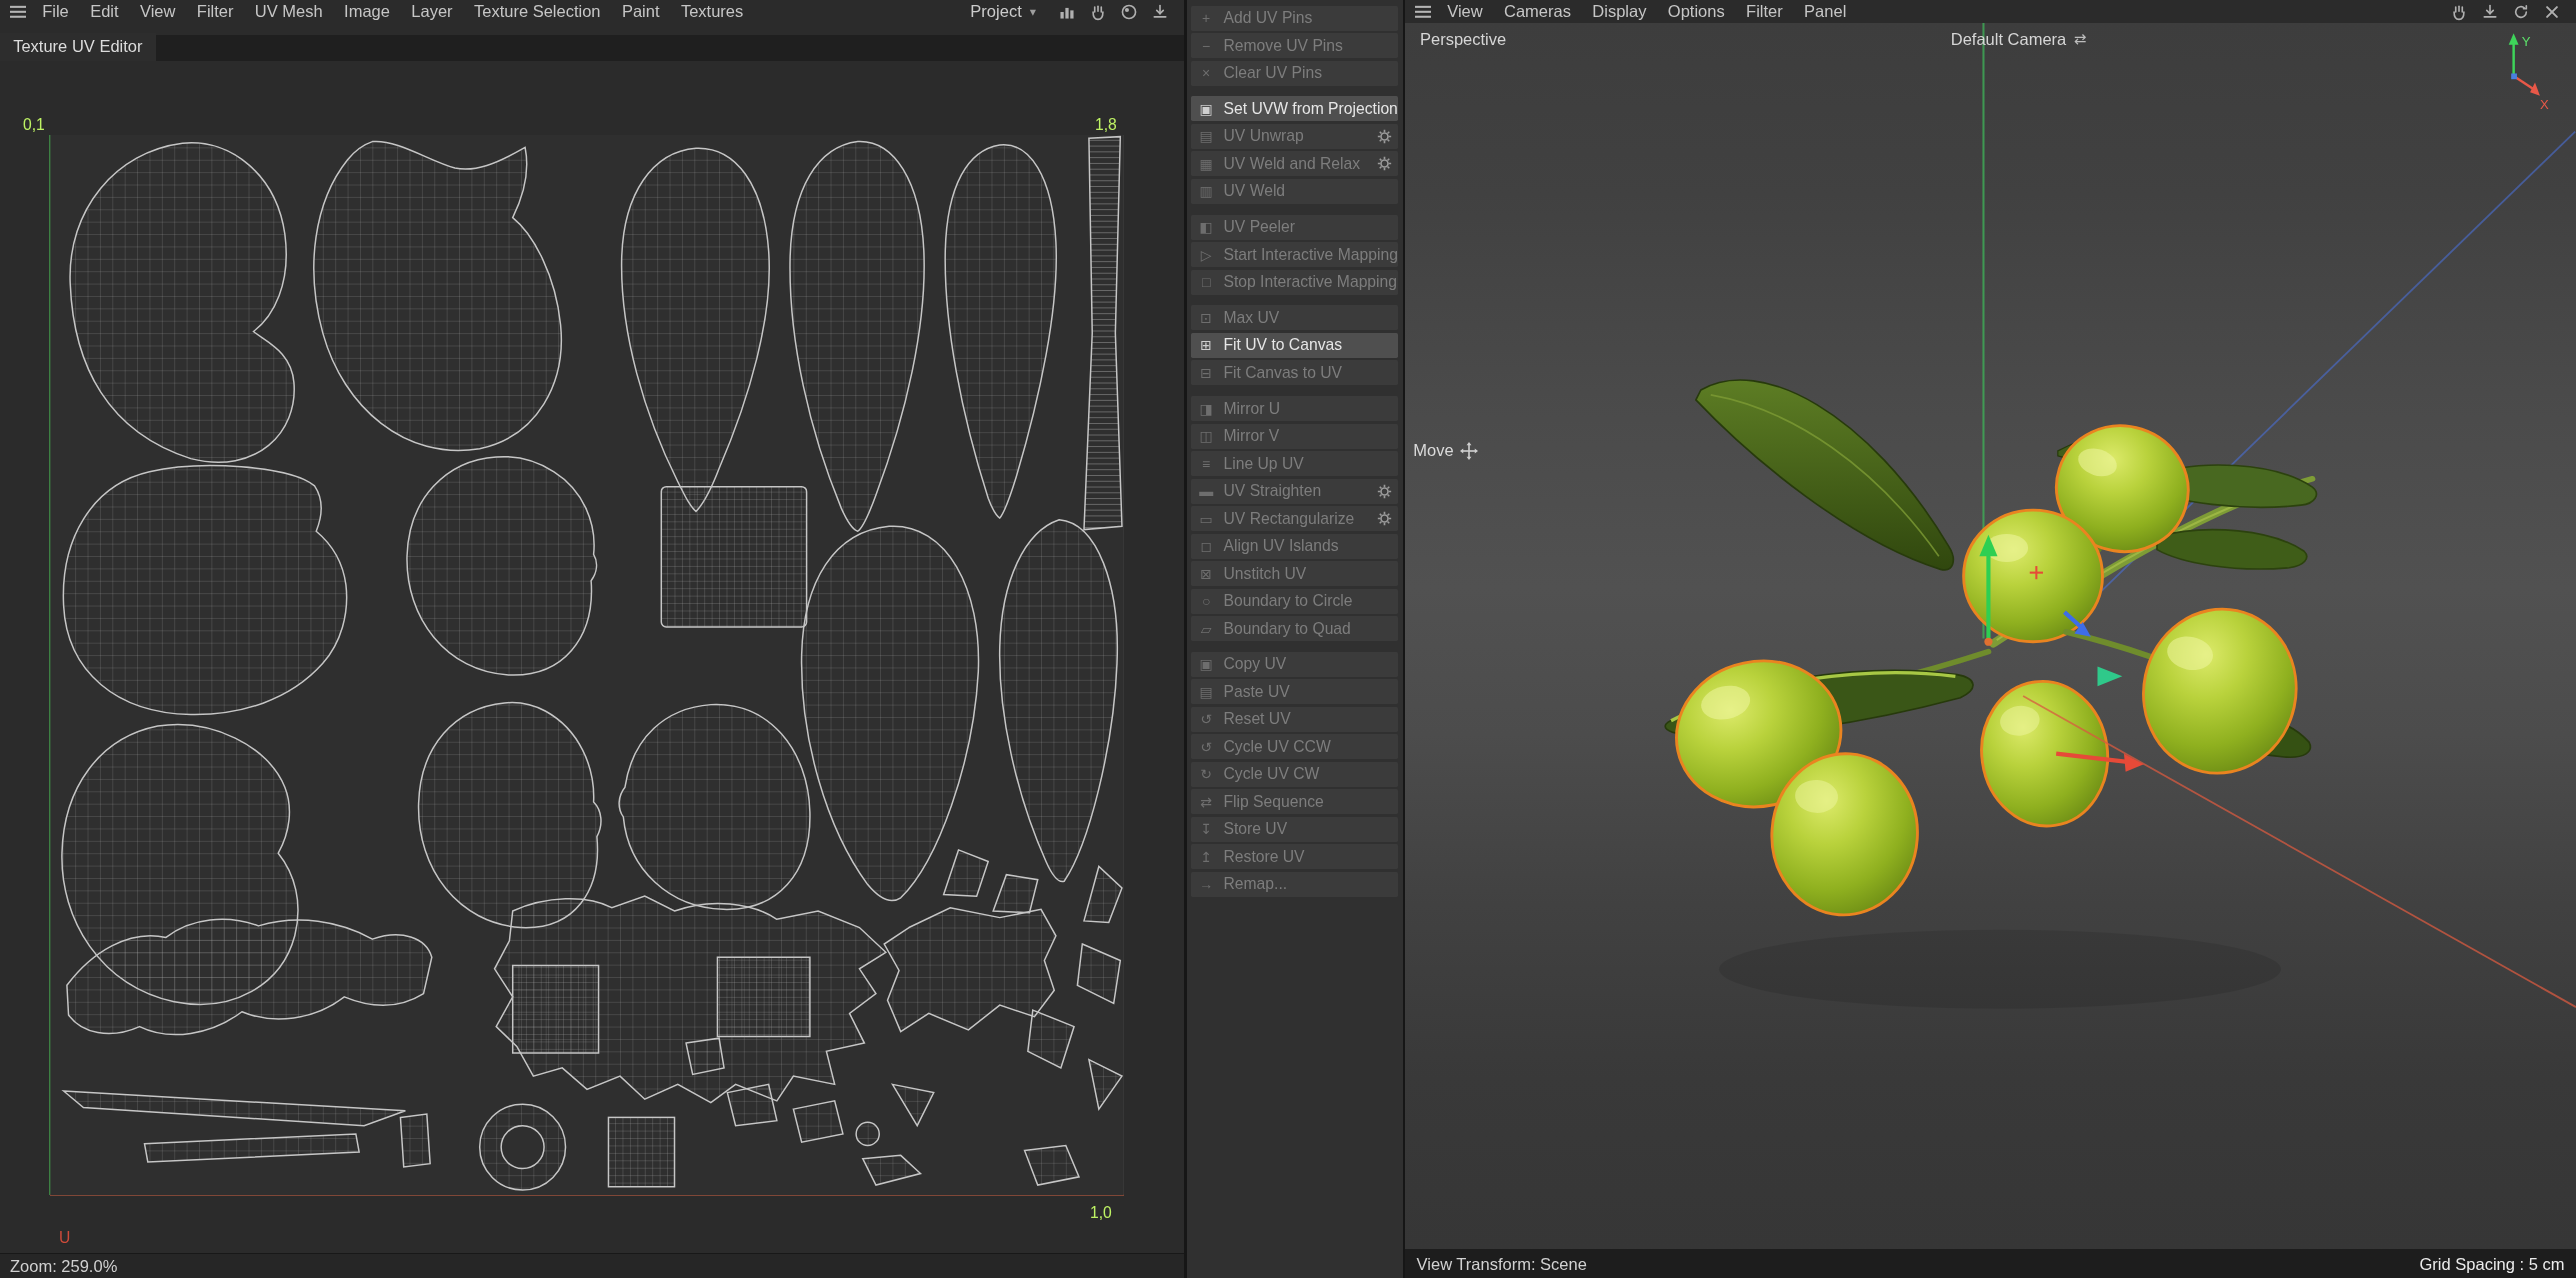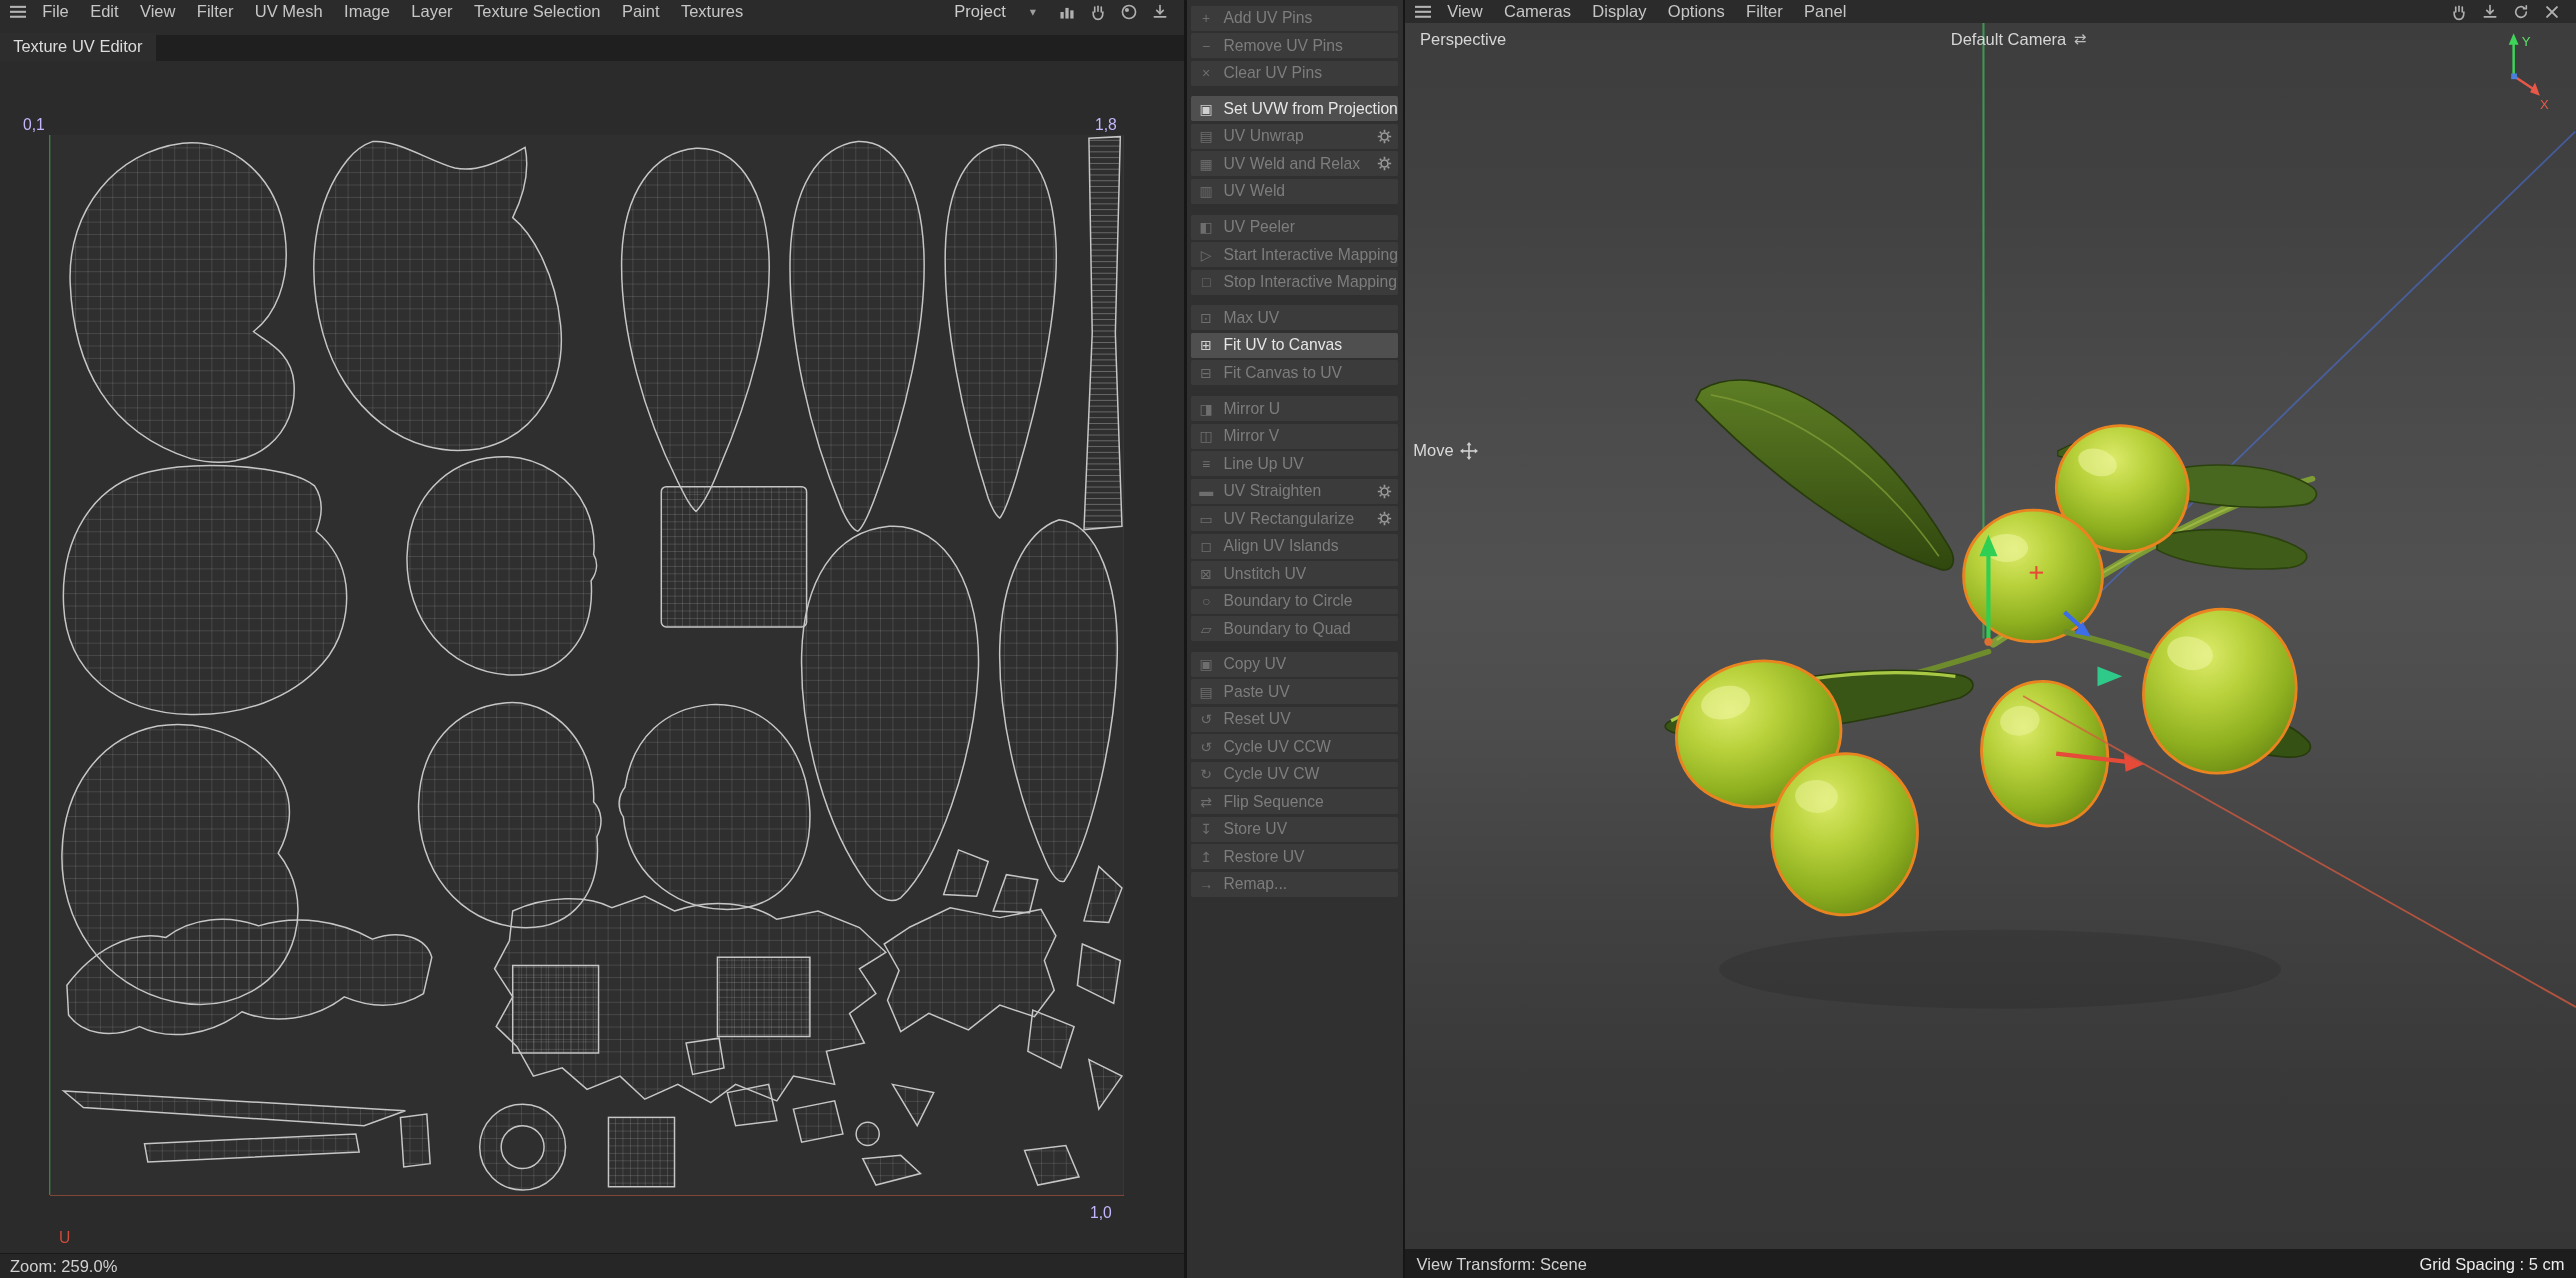--- a/index.html
+++ b/index.html
@@ -12,7 +12,7 @@
   .menubar .mi{padding:0 10.7px;cursor:default;text-align:right;}
   .hamb{display:inline-flex;align-items:center;margin:0 5px 0 1.7px;}
   .spacer{flex:1;}
-  .project{display:flex;align-items:center;gap:24px;padding:0.8px 10px;color:#cccccc;}
+  .project{display:flex;align-items:center;gap:8px;padding:0.8px 10px;color:#cccccc;}
   .chev{font-size:12.4px;color:#9e9e9e;}
   .mb-icons{display:flex;align-items:center;gap:13.2px;margin:0 6.6px 0 11.6px;}
   .mb-icons svg{display:block;}

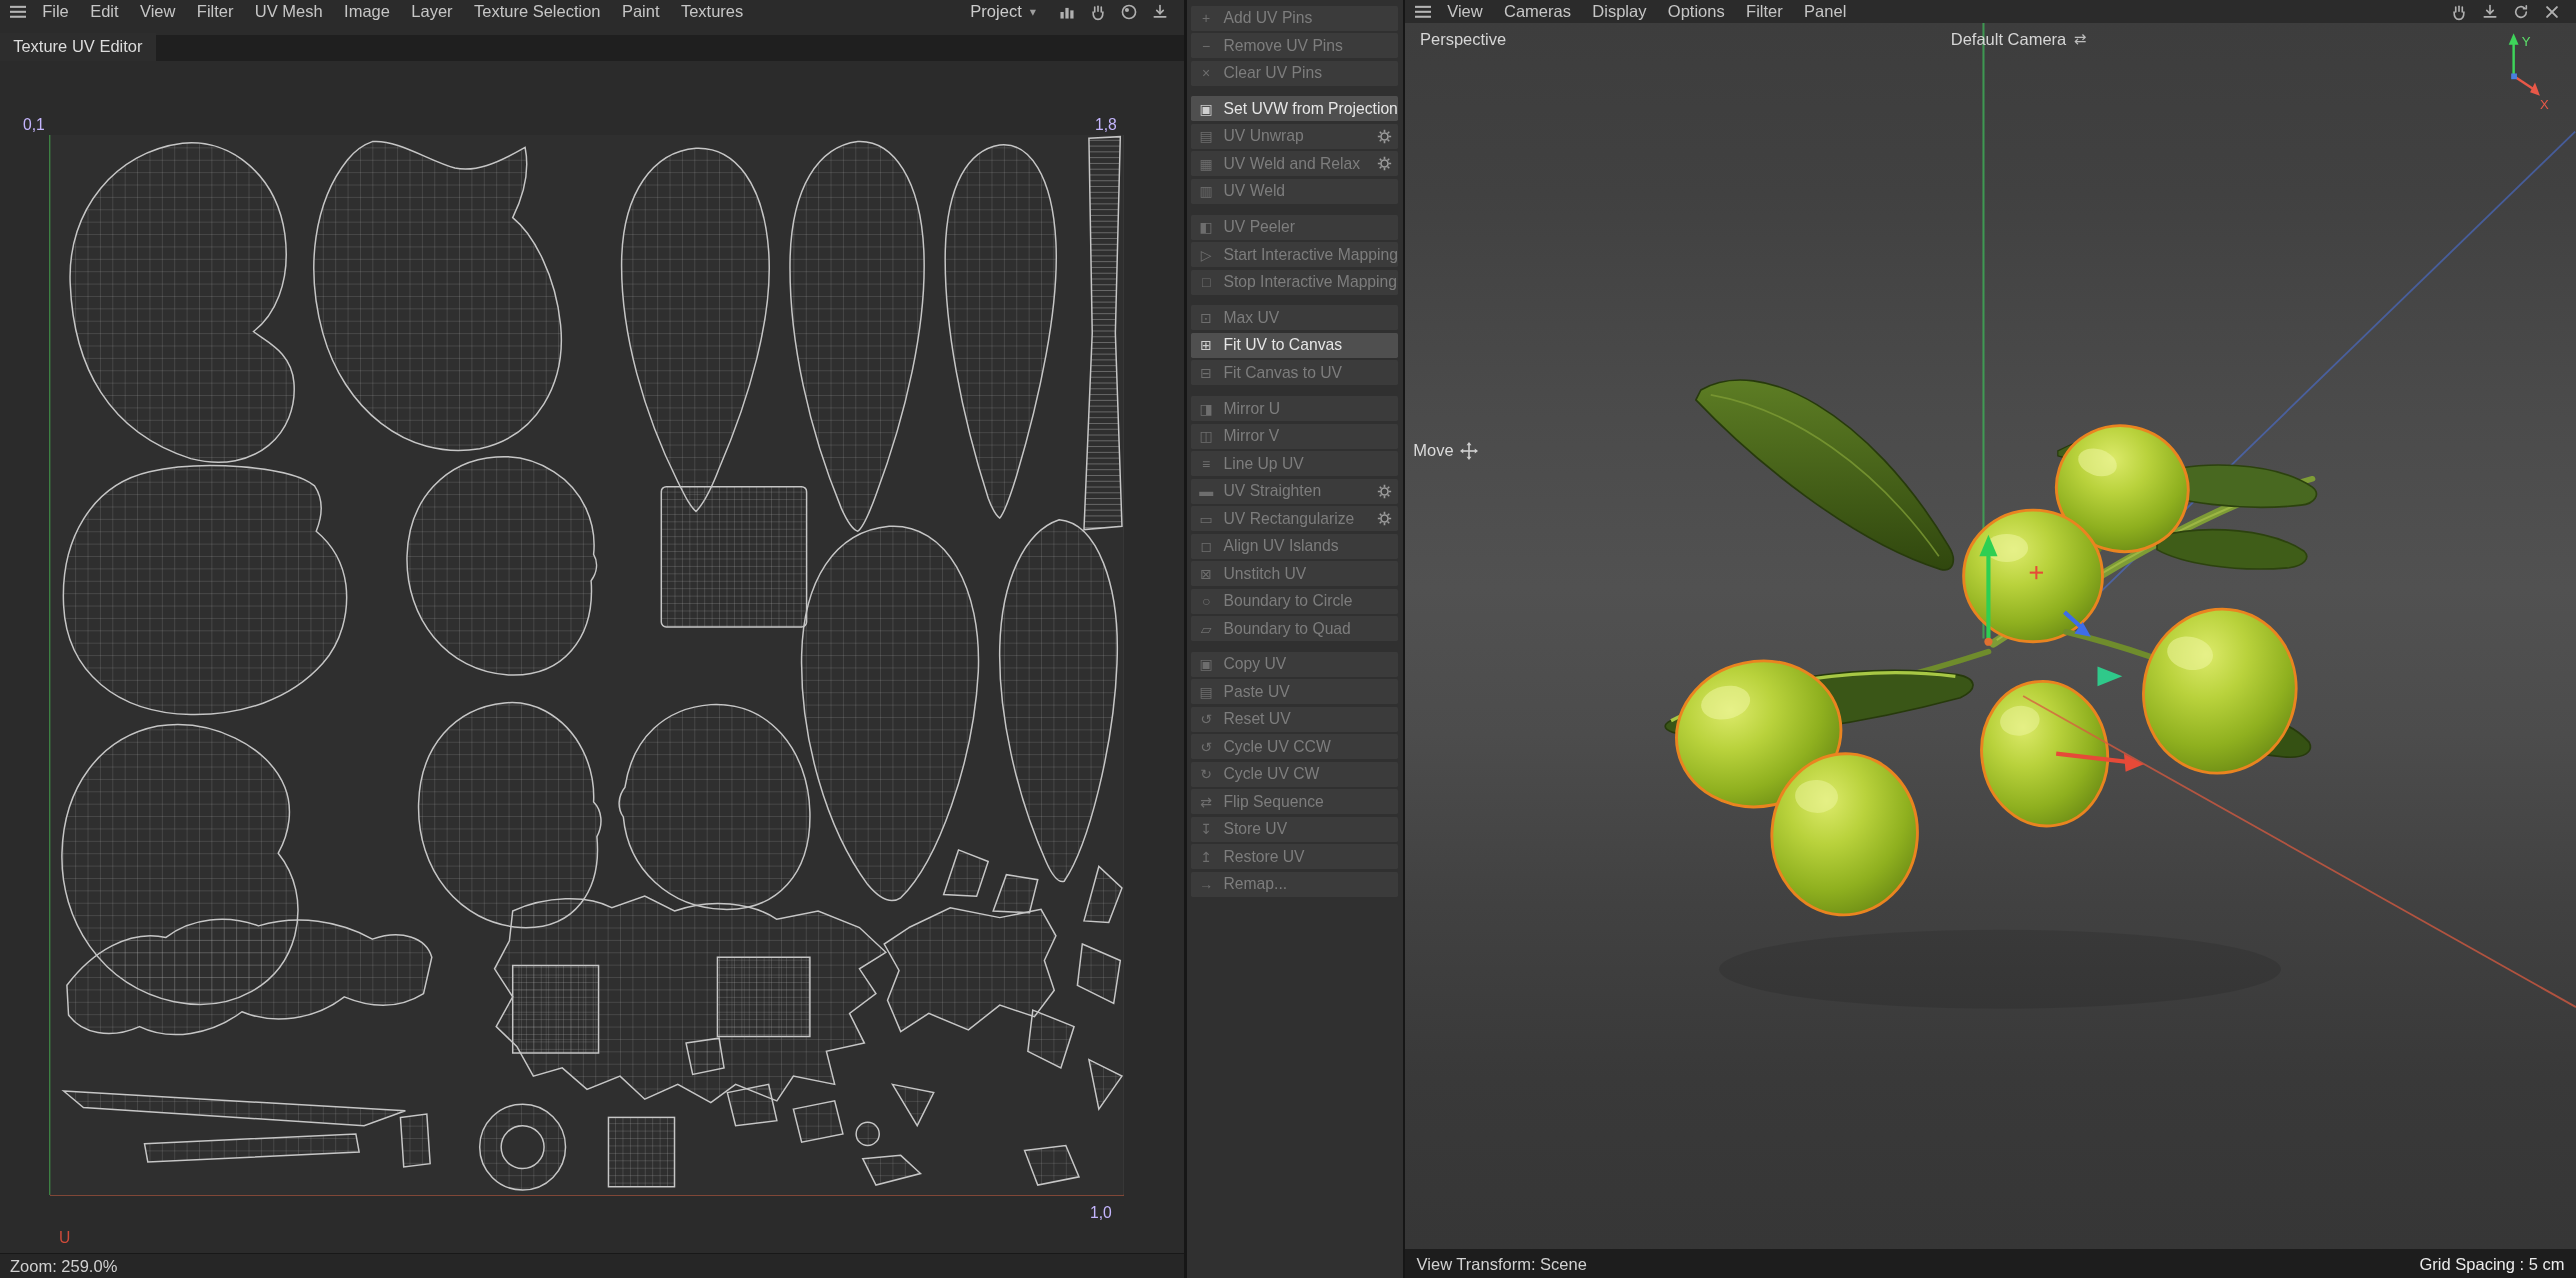--- a/index.html
+++ b/index.html
@@ -23,7 +23,7 @@
   .tab{background:#2d2d2d;color:#dcdcdc;font-size:16.5px;padding:4.1px 13.2px 5px;}
   .uv-area{flex:1;position:relative;background:#2b2b2b;overflow:hidden;}
   .uv-canvas-svg{position:absolute;left:50px;top:74px;}
-  .corner{position:absolute;font-size:15.7px;color:#c4b5fd;}
+  .corner{position:absolute;font-size:15.7px;color:#bef264;}
   .axisline-v{position:absolute;left:49px;top:74px;width:1.7px;height:1060px;background:#3f8a46;opacity:.9;}
   .axisline-h{position:absolute;left:50px;top:1133px;width:1074px;height:1.7px;background:#8a4a38;opacity:.9;}
   .boxline-t{position:absolute;left:50px;top:74px;width:1074px;height:0.8px;background:#454545;}

